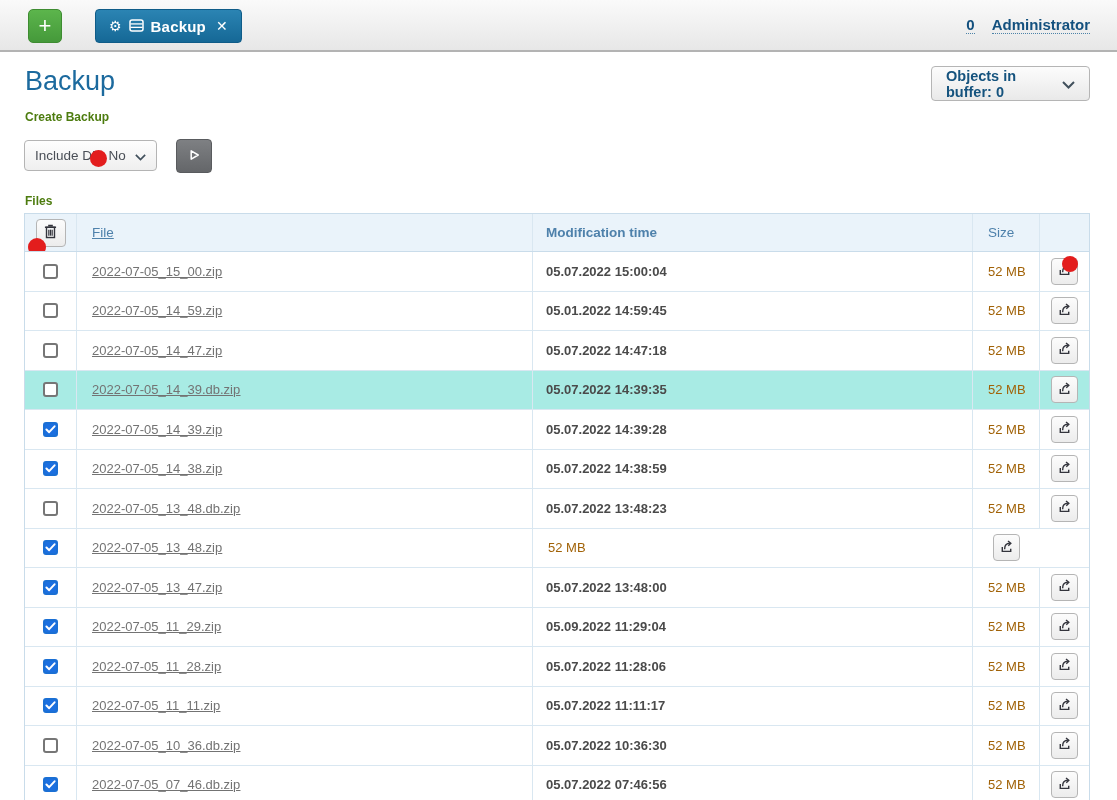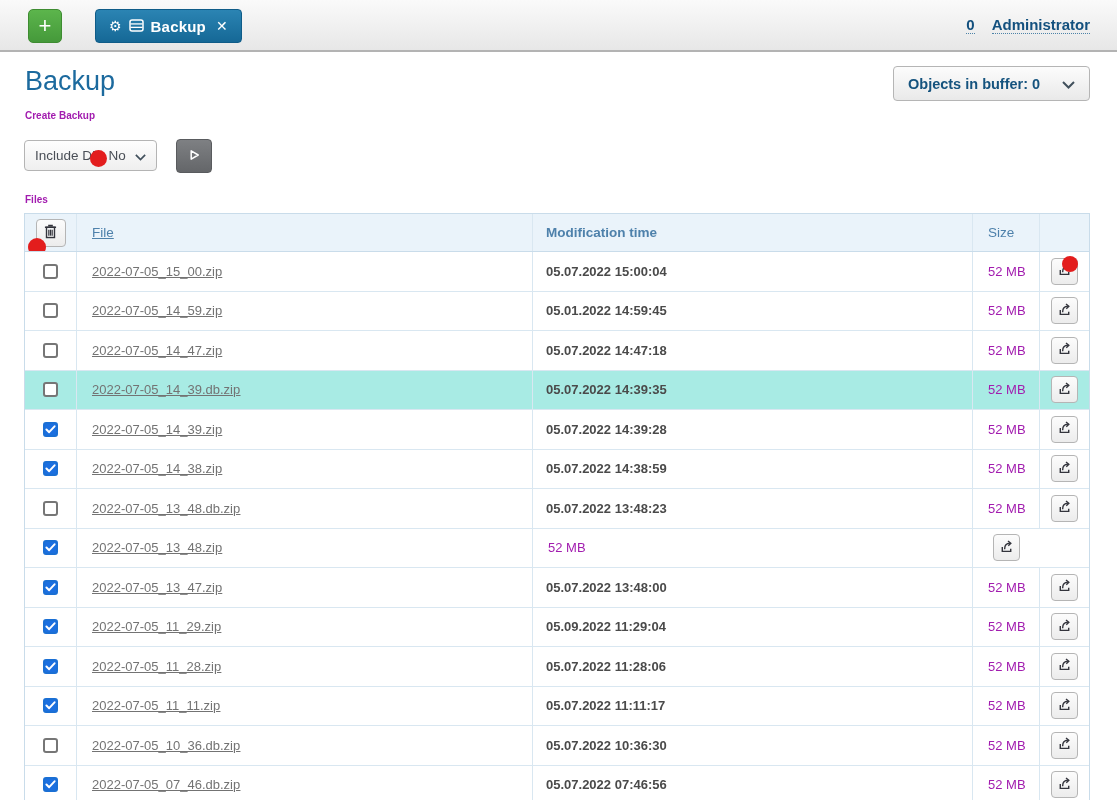--- a/index.html
+++ b/index.html
@@ -25,7 +25,7 @@
 
   
   .title { position:absolute; left:25px; top:66px; font-size:27px; font-weight:400; color:#1c6a9e; }
-  .buffer-btn { position:absolute; right:27px; top:66px; width:197px; height:35px;
+  .buffer-btn { position:absolute; right:27px; top:66px; width:159px; height:35px;
     background:linear-gradient(#fcfcfc,#e9e9e9); border:1px solid #b5b5b5; border-radius:4px;
     display:flex; align-items:center; justify-content:space-between; padding:0 14px; cursor:pointer; }
   .buffer-label { color:#15537e; font-size:14.5px; font-weight:bold; }

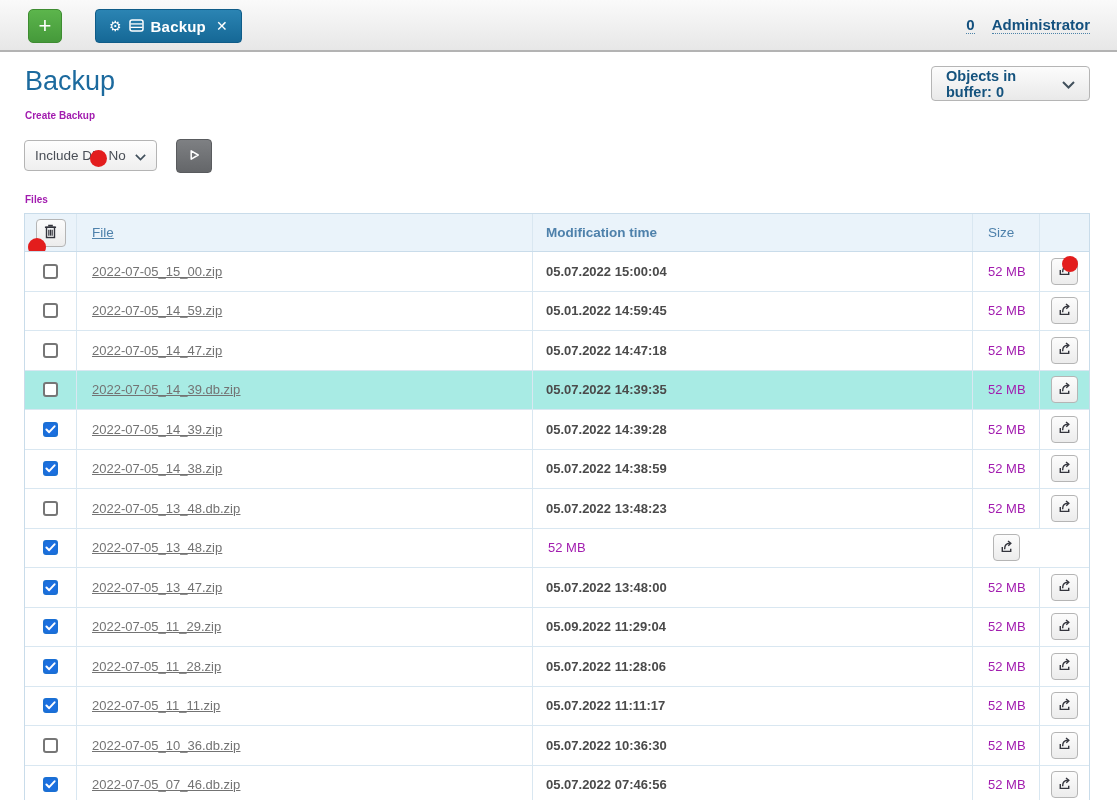--- a/index.html
+++ b/index.html
@@ -30,7 +30,7 @@
     display:flex; align-items:center; justify-content:space-between; padding:0 14px; cursor:pointer; }
   .buffer-label { color:#15537e; font-size:14.5px; font-weight:bold; }
 
-  .section-label { position:absolute; left:25px; font-size:10px; font-weight:bold; color:#a21caf; }
+  .section-label { position:absolute; left:25px; font-size:12px; font-weight:bold; color:#4d7c0f; }
   .lbl-create { top:110px; }
   .lbl-files  { top:194px; }
 

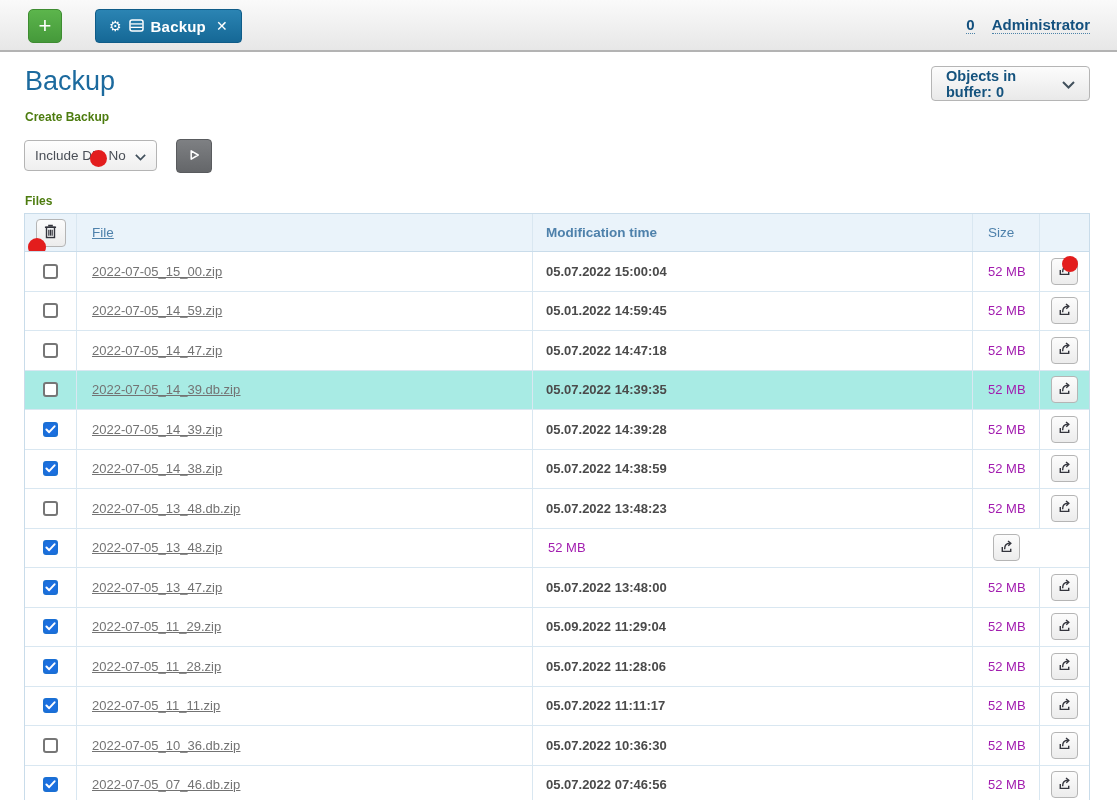--- a/index.html
+++ b/index.html
@@ -55,7 +55,7 @@
   .td-check { justify-content:center; }
   .td-file  { padding-left:15px;text-decoration:underline; }
   .td-time  { padding-left:13px; color:#4a4a4a;font-weight:bold; }
-  .td-size  { padding-left:15px; color:#a21caf; }
+  .td-size  { padding-left:15px; color:#a16207; }
   .td-act   { justify-content:center; }
   .th { color:#4e81ab; font-size:13.5px; }
   .filelink { color:#737373; text-decoration:underline; cursor:pointer; }

